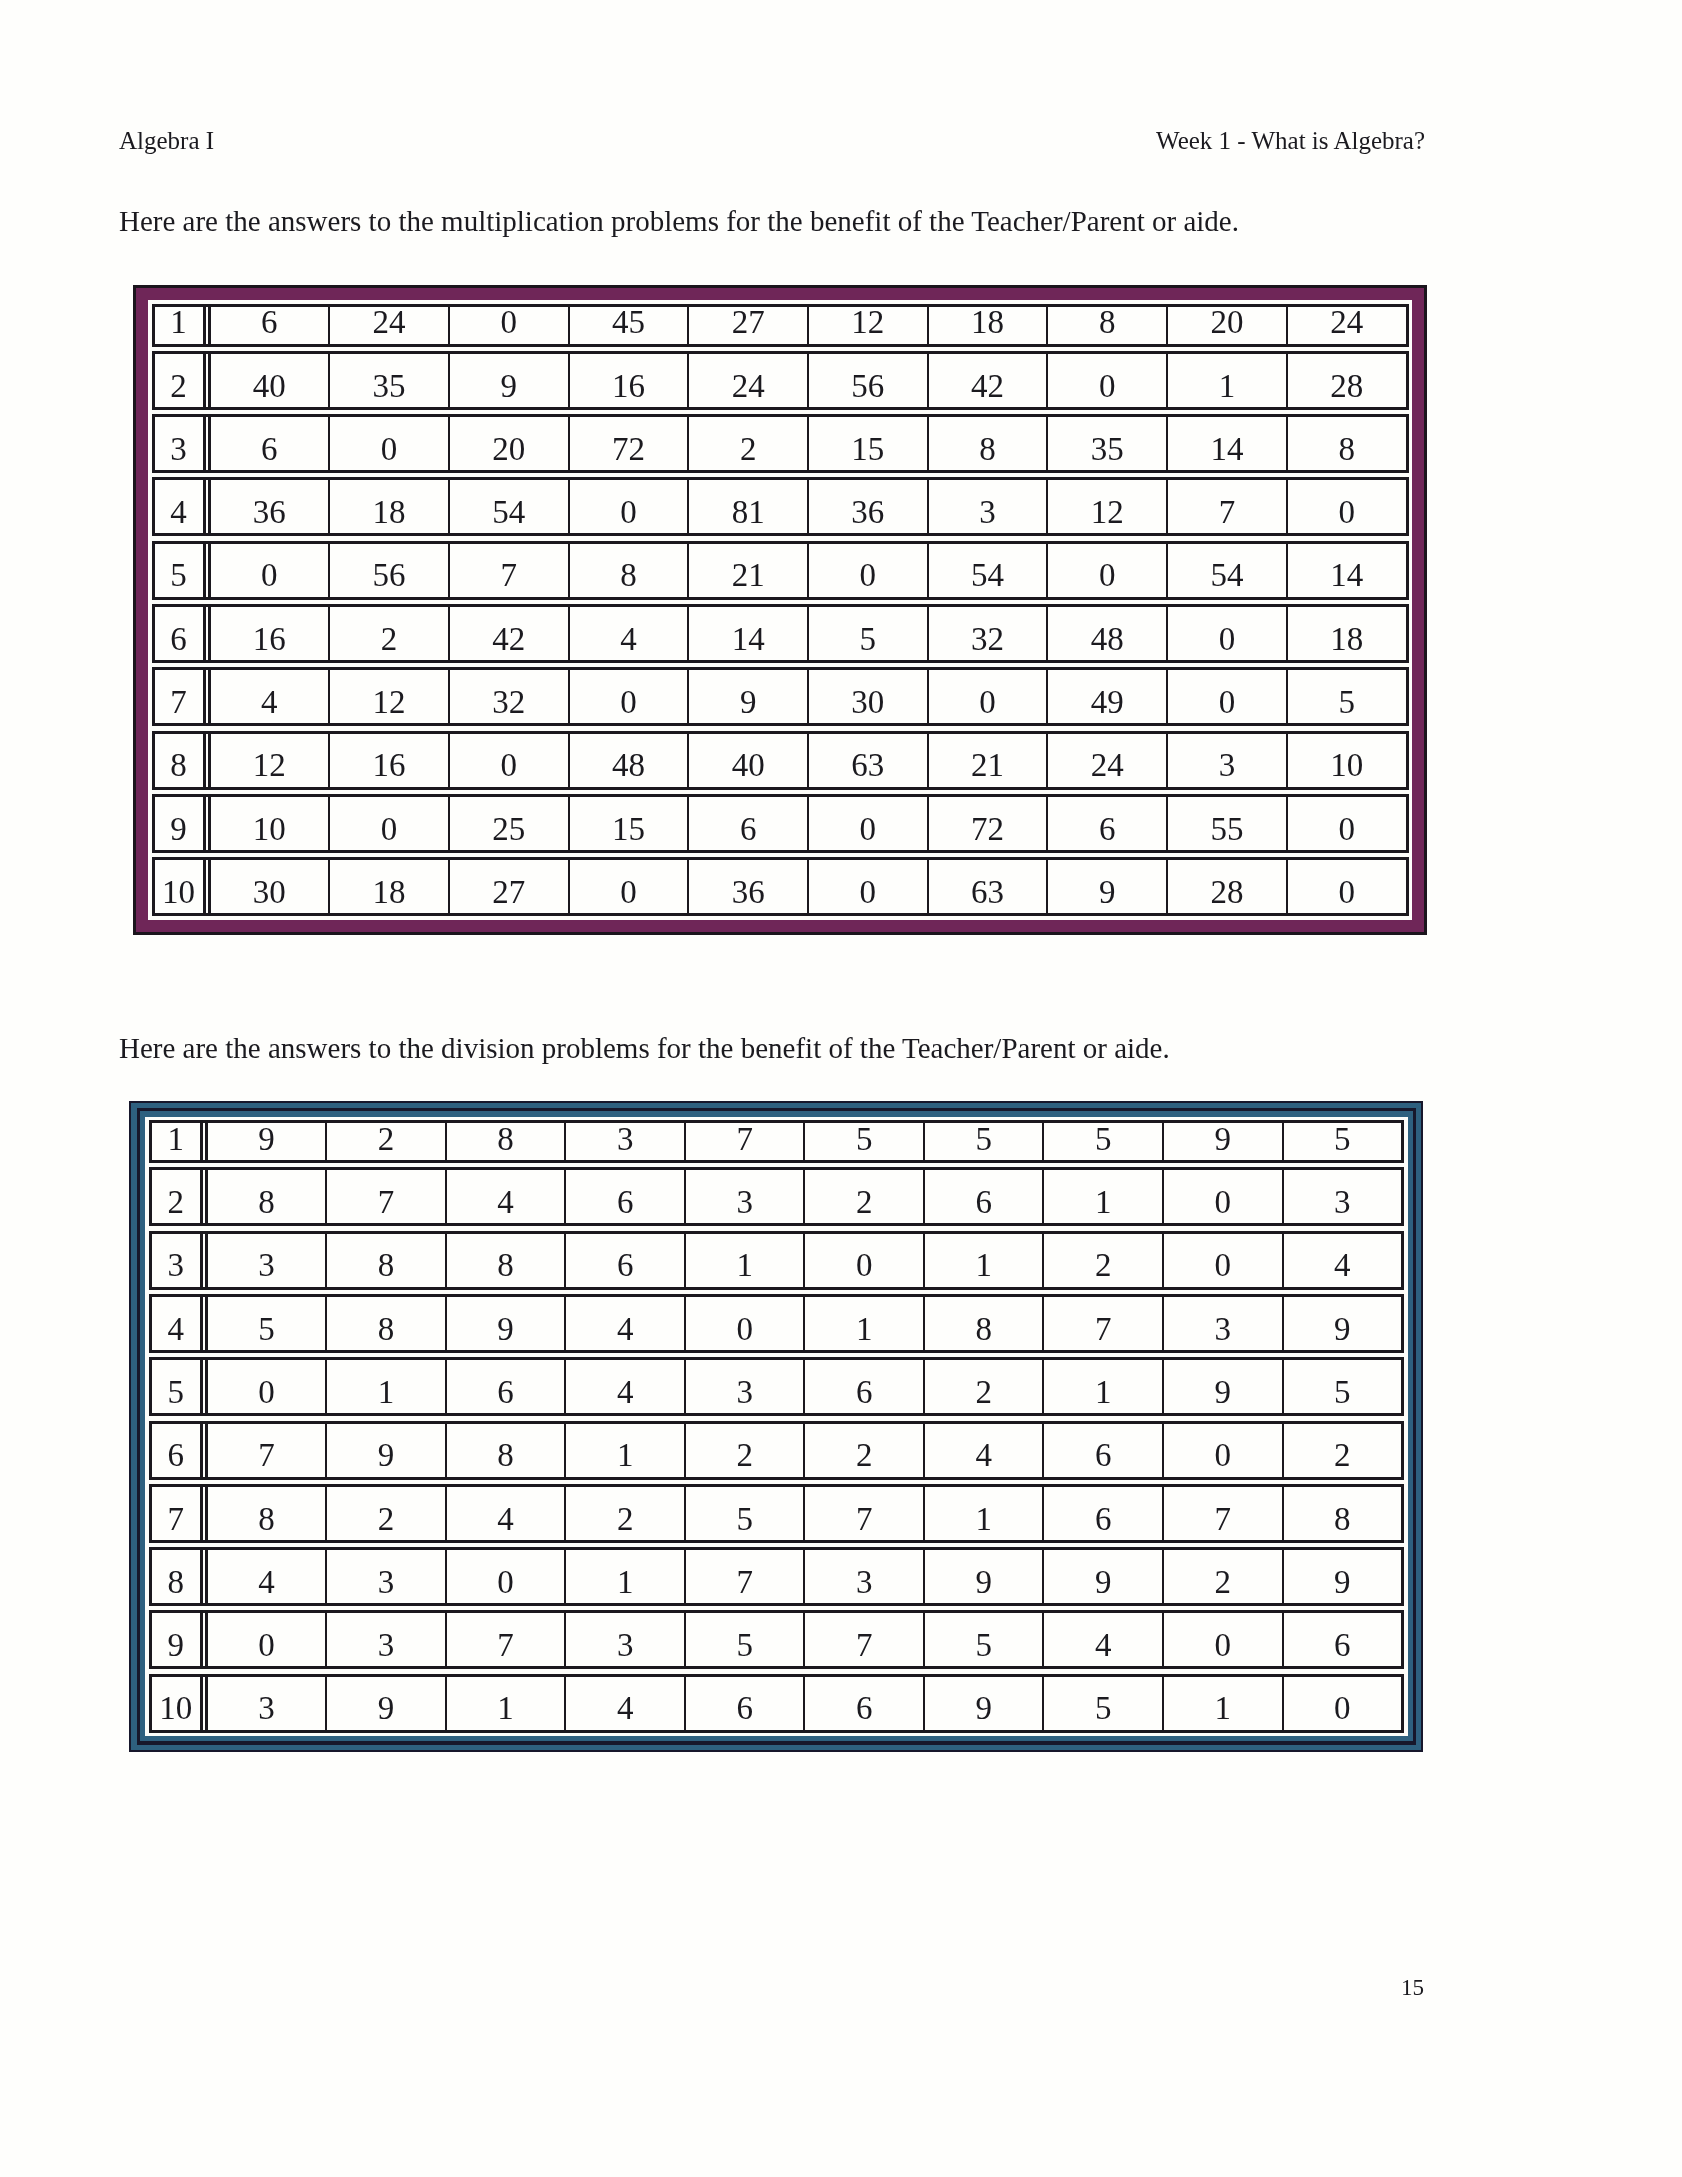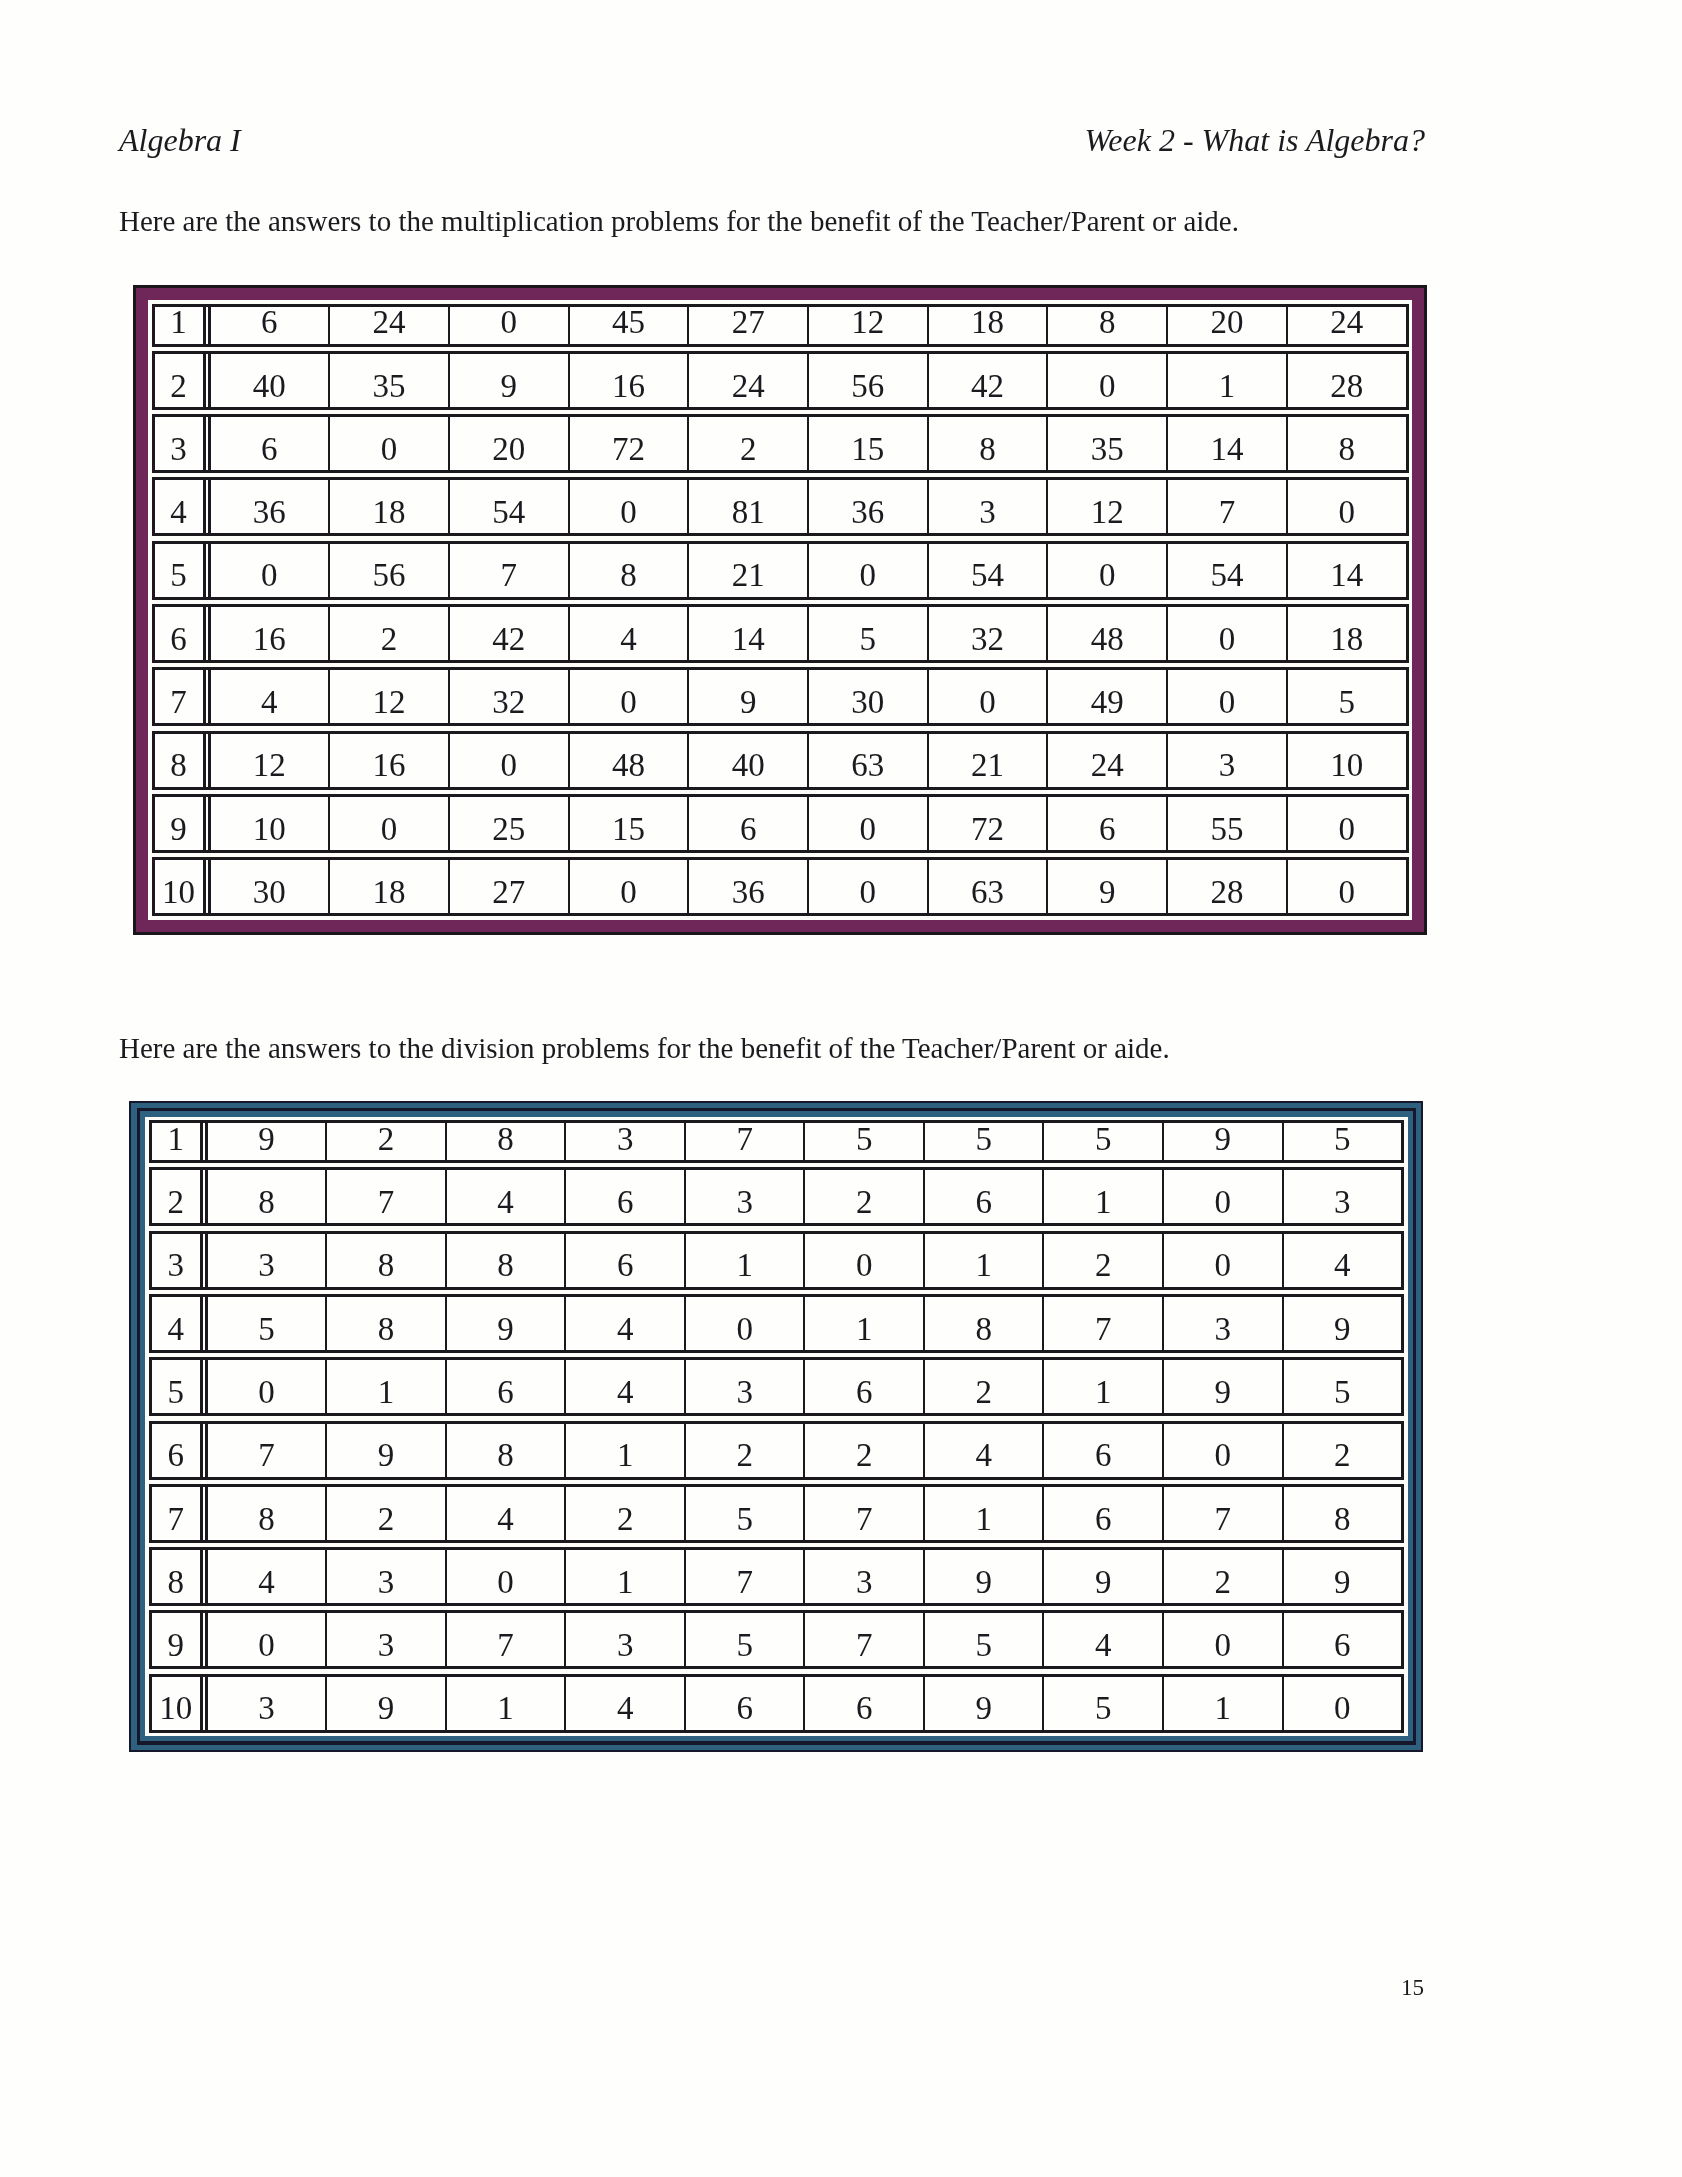--- a/index.html
+++ b/index.html
@@ -23,8 +23,7 @@
     display:flex;
     justify-content:space-between;
     align-items:center;
-    font-style:italic;
-    font-size:32px;
+    font-size:25px;
     line-height:31px;
   }
   .intro{

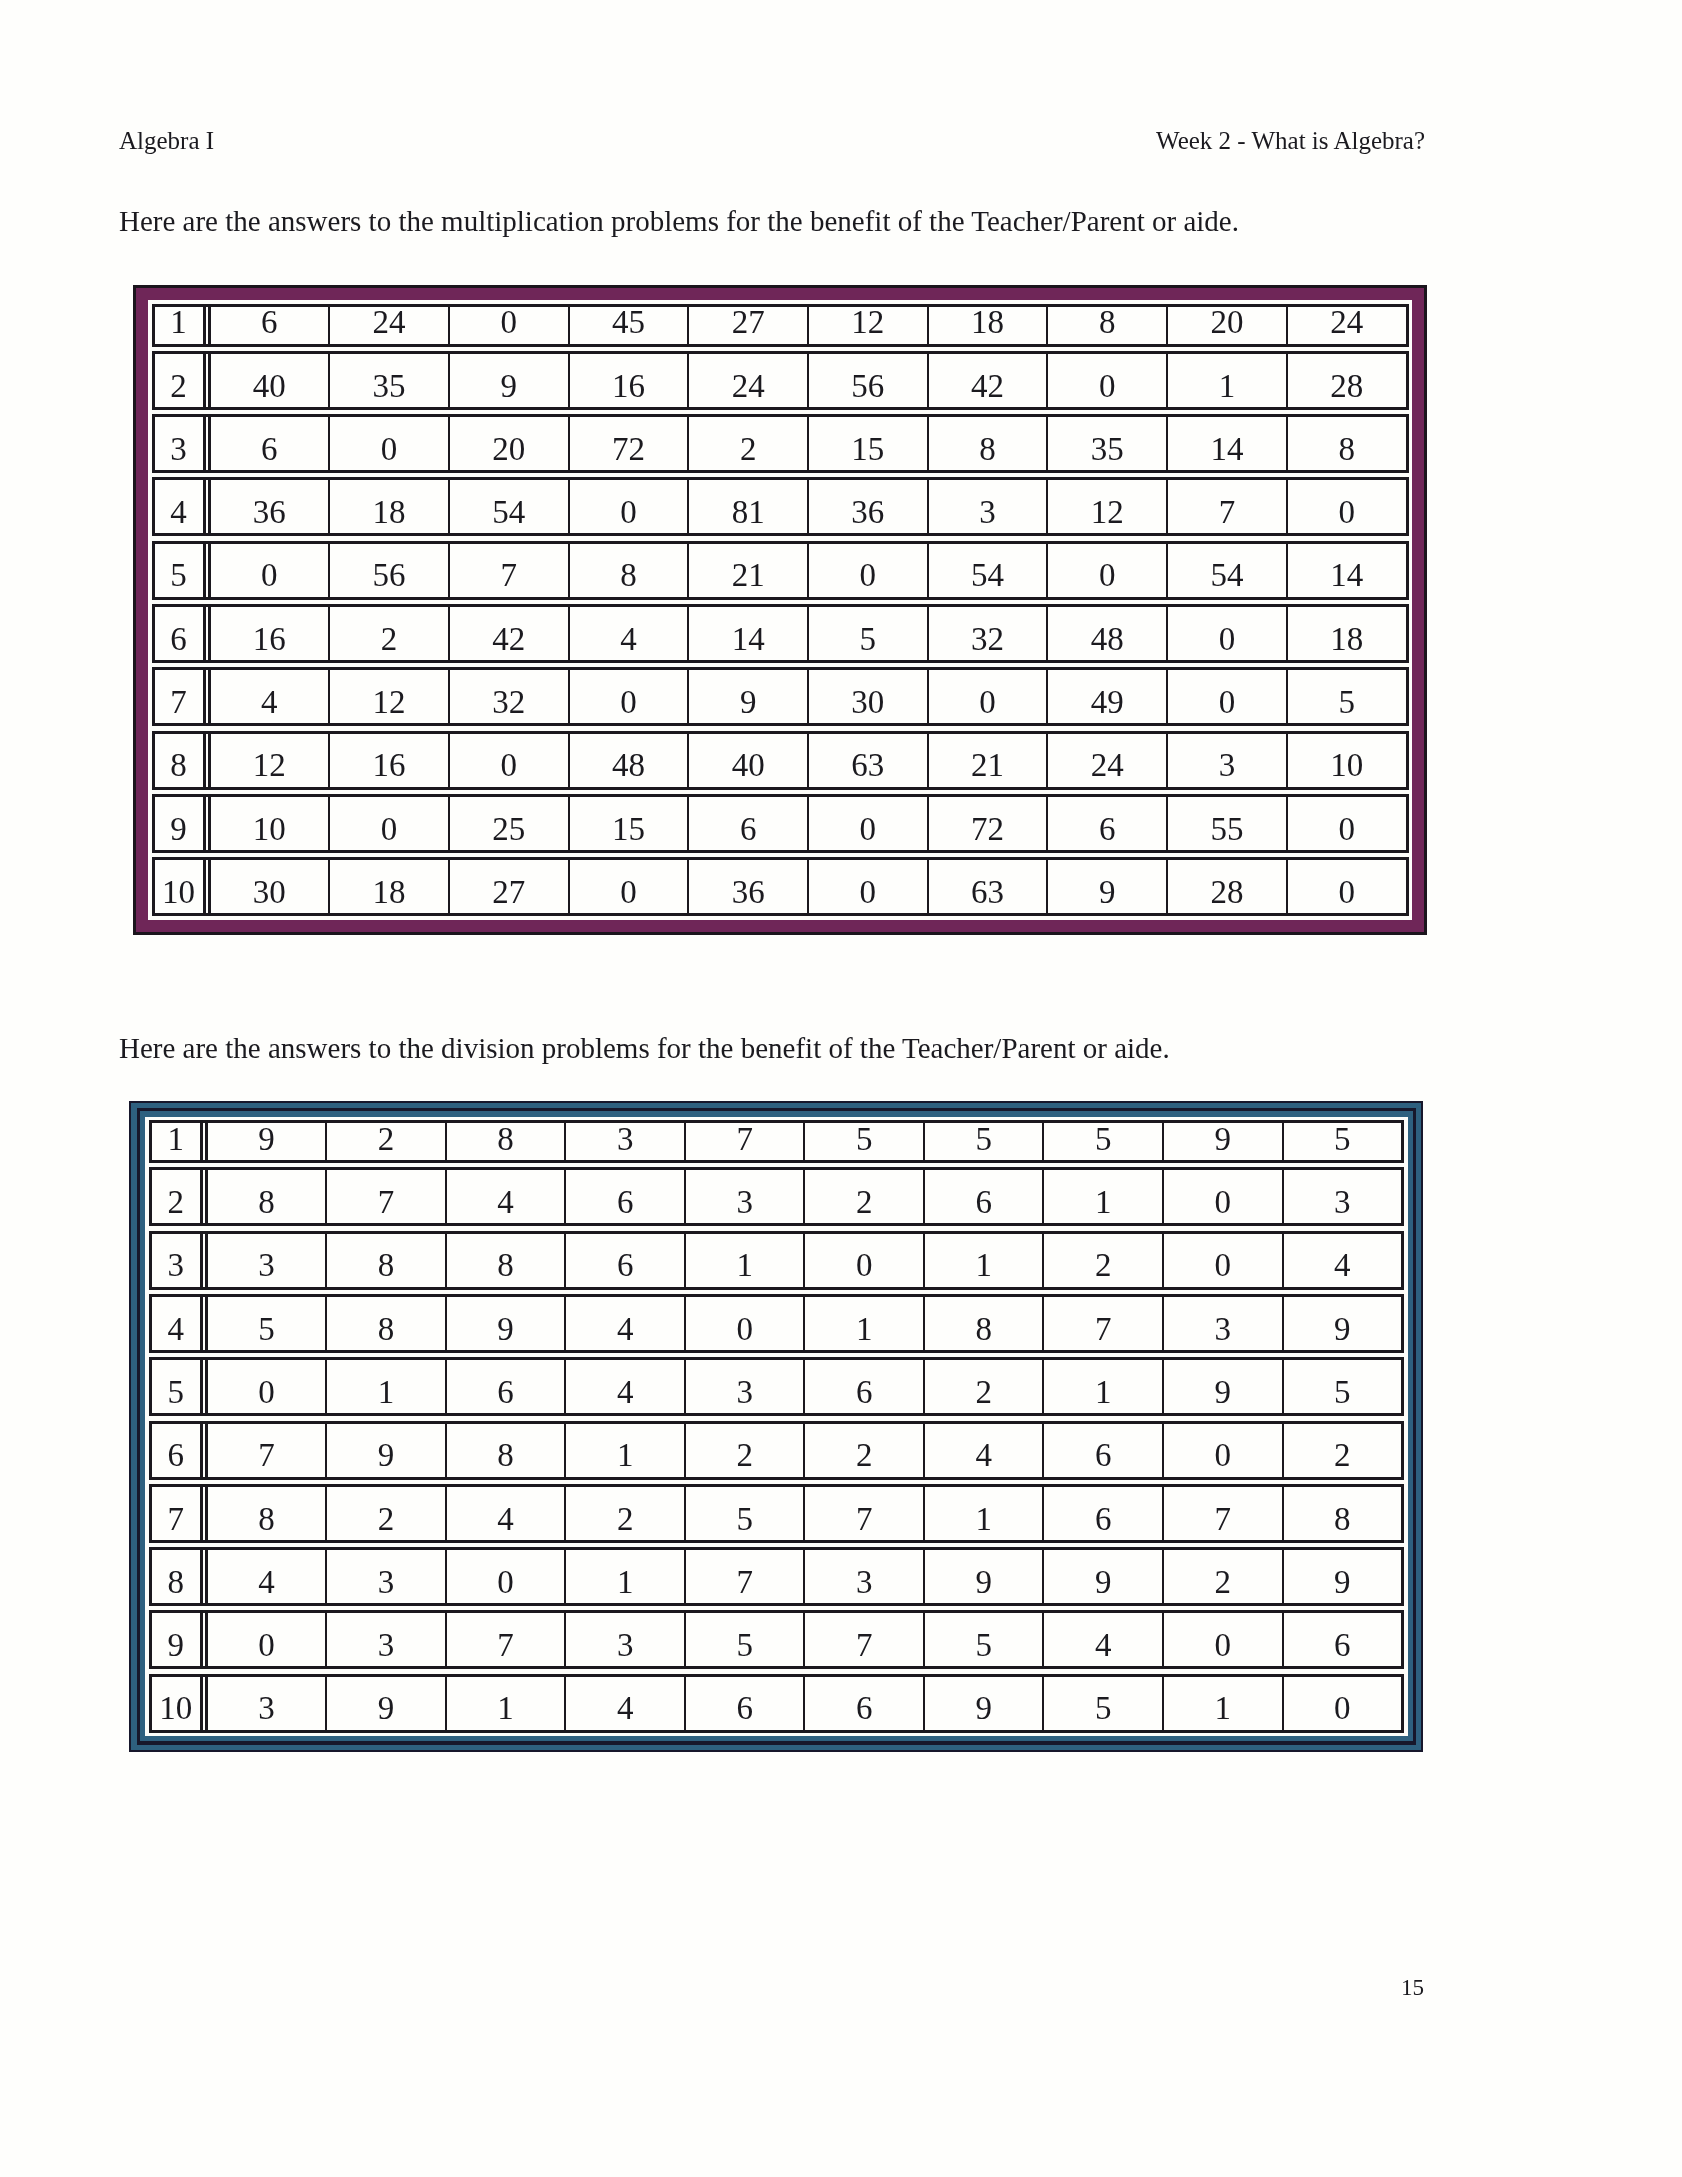--- a/index.html
+++ b/index.html
@@ -106,7 +106,7 @@
 
     <div class="doc-header">
       <span>Algebra I</span>
-      <span>Week 2 - What is Algebra?</span>
+      <span>Week 1 - What is Algebra?</span>
     </div>
 
     <p class="intro intro-1">Here are the answers to the multiplication problems for the benefit of the Teacher/Parent or aide.</p>

